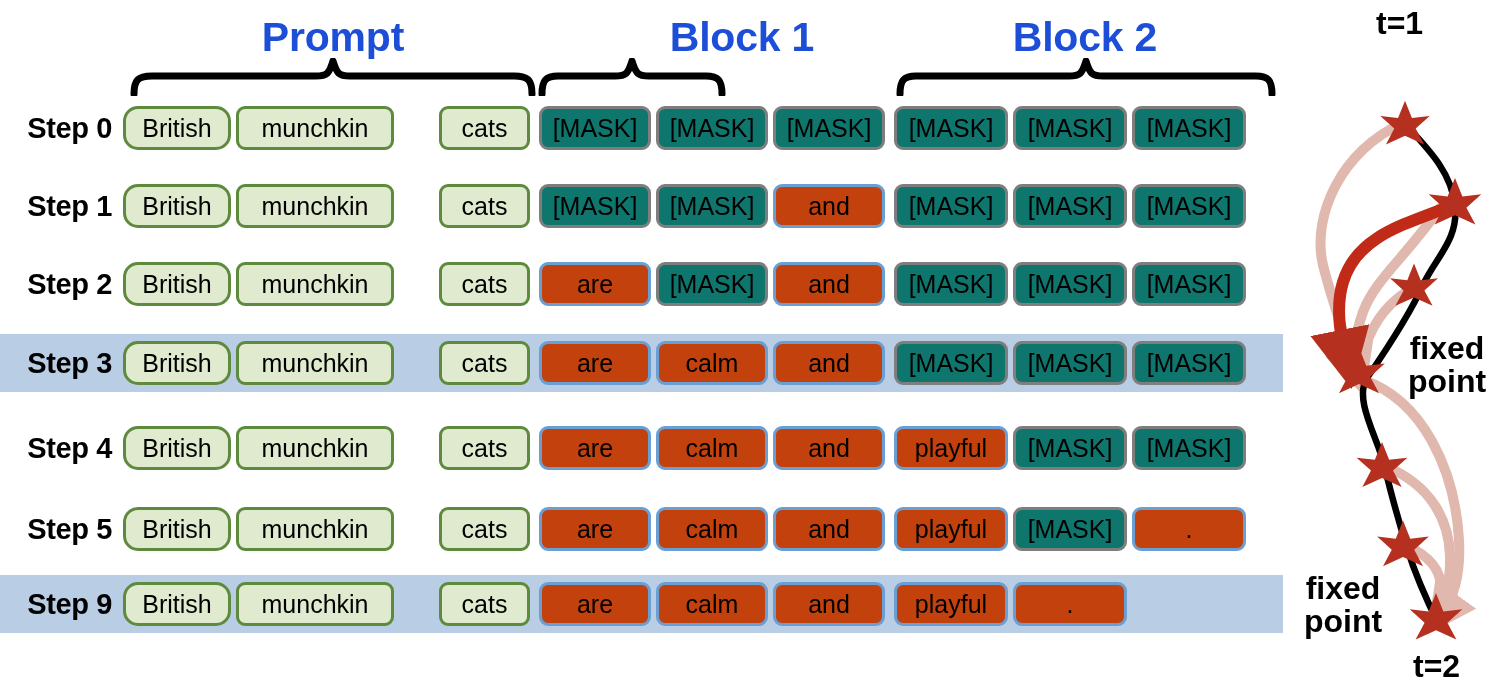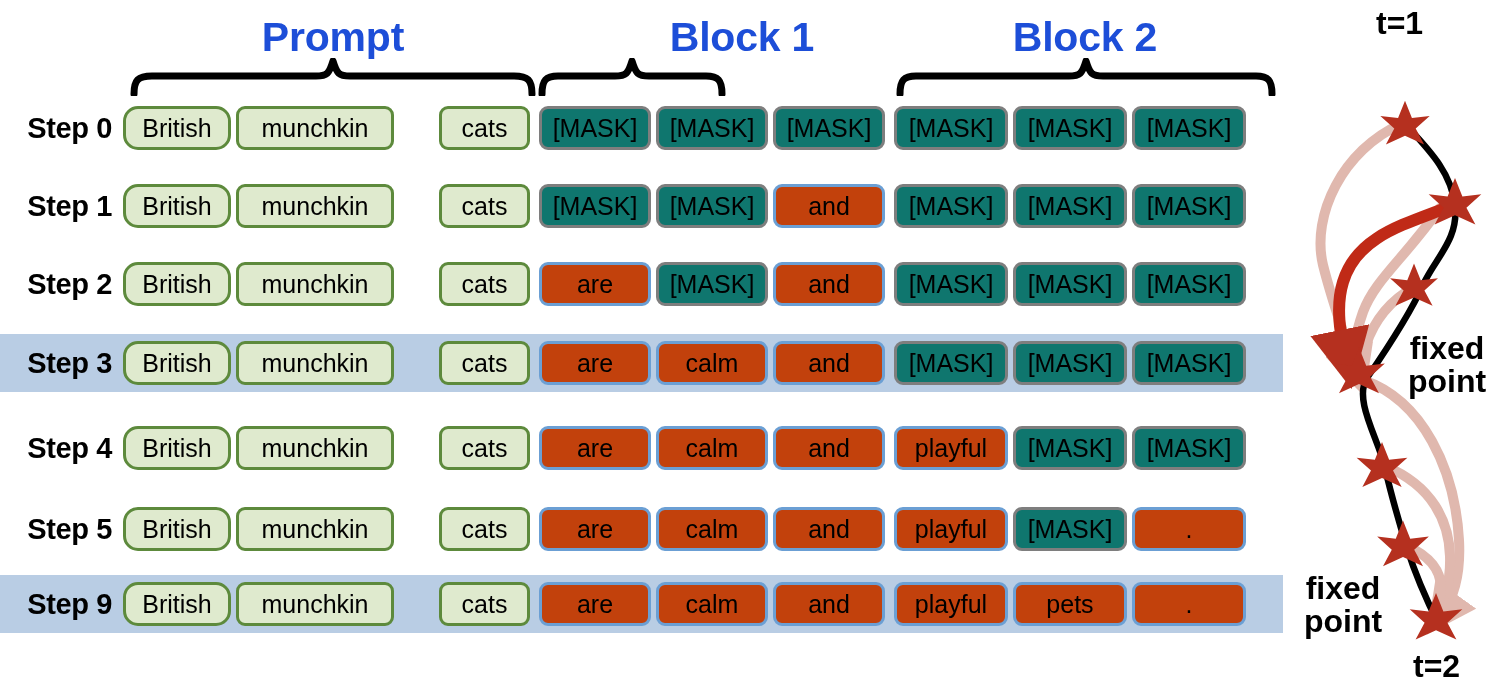--- a/index.html
+++ b/index.html
@@ -222,7 +222,6 @@
       <div class="cell gen w5">and</div>
       <div class="gap"></div>
       <div class="cell gen w6">playful</div>
-      <div class="cell gen w7">pets</div>
       <div class="cell gen w8">.</div>
     </div>
   </div>

